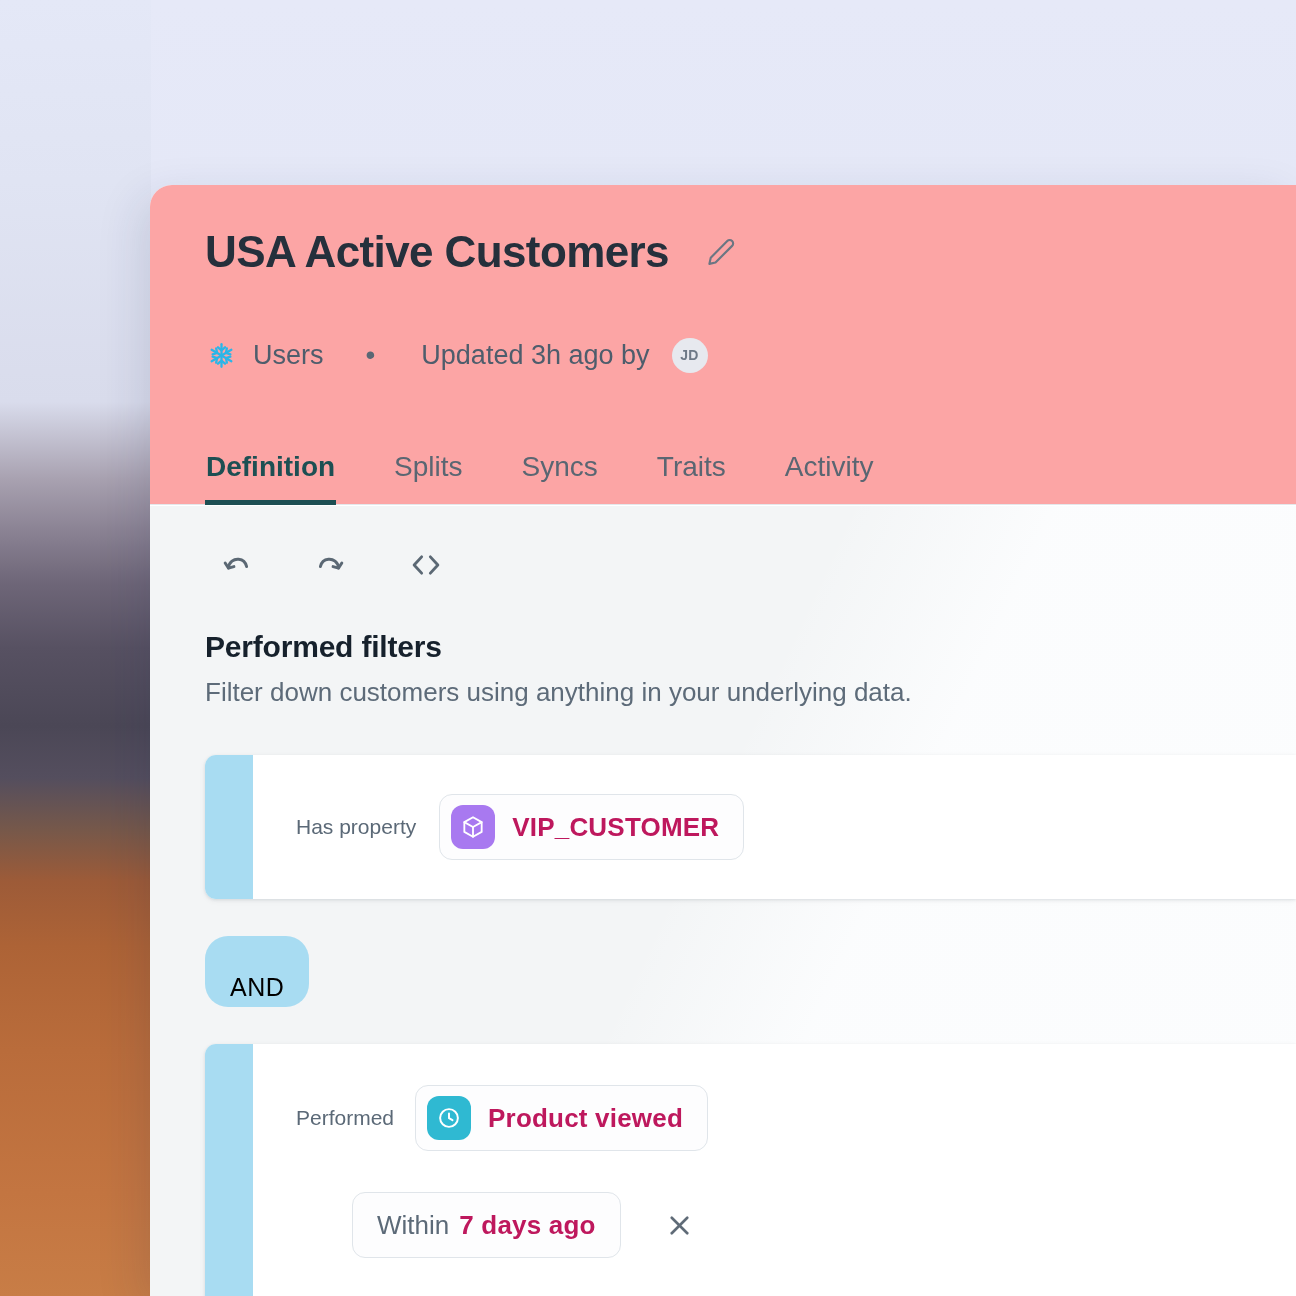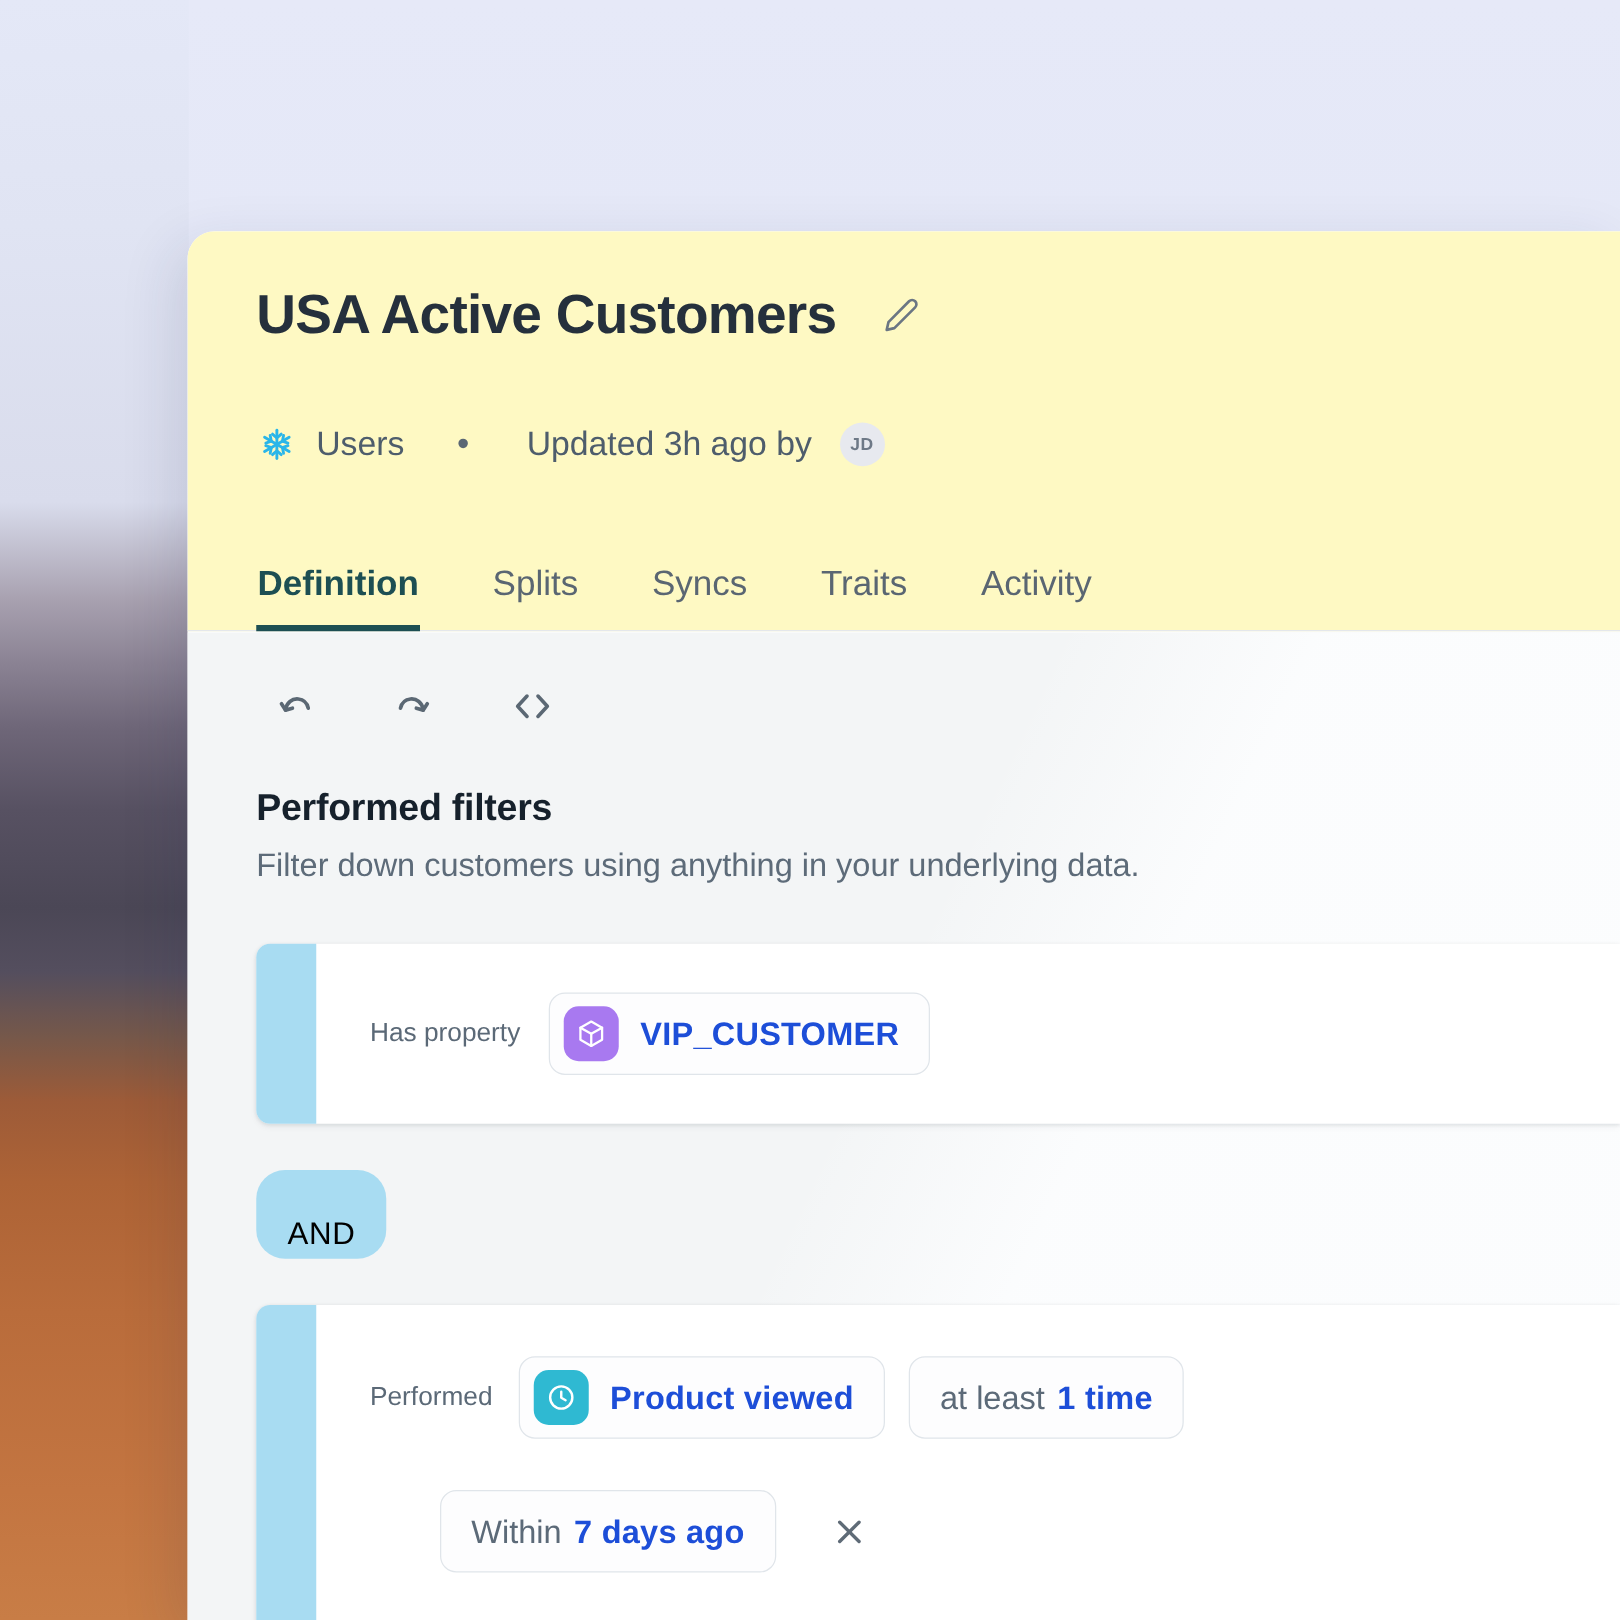--- a/index.html
+++ b/index.html
@@ -24,7 +24,7 @@
     background:#fff; border-top-left-radius:22px; overflow:hidden;
     box-shadow:-10px 12px 45px rgba(35,45,85,0.12);
   }
-  .card-header { position:relative; height:320px; background:#fef9c3; border-bottom:1px solid #e4e7eb; }
+  .card-header { position:relative; height:320px; background:#fca5a5; border-bottom:1px solid #e4e7eb; }
   .title-row { position:absolute; left:55px; top:42px; display:flex; align-items:center; gap:37px; }
   .page-title { font-size:44px; font-weight:700; color:#25303c; letter-spacing:-0.6px; }
   .icon-btn { background:none; border:none; cursor:pointer; display:flex; align-items:center; justify-content:center; padding:0; }

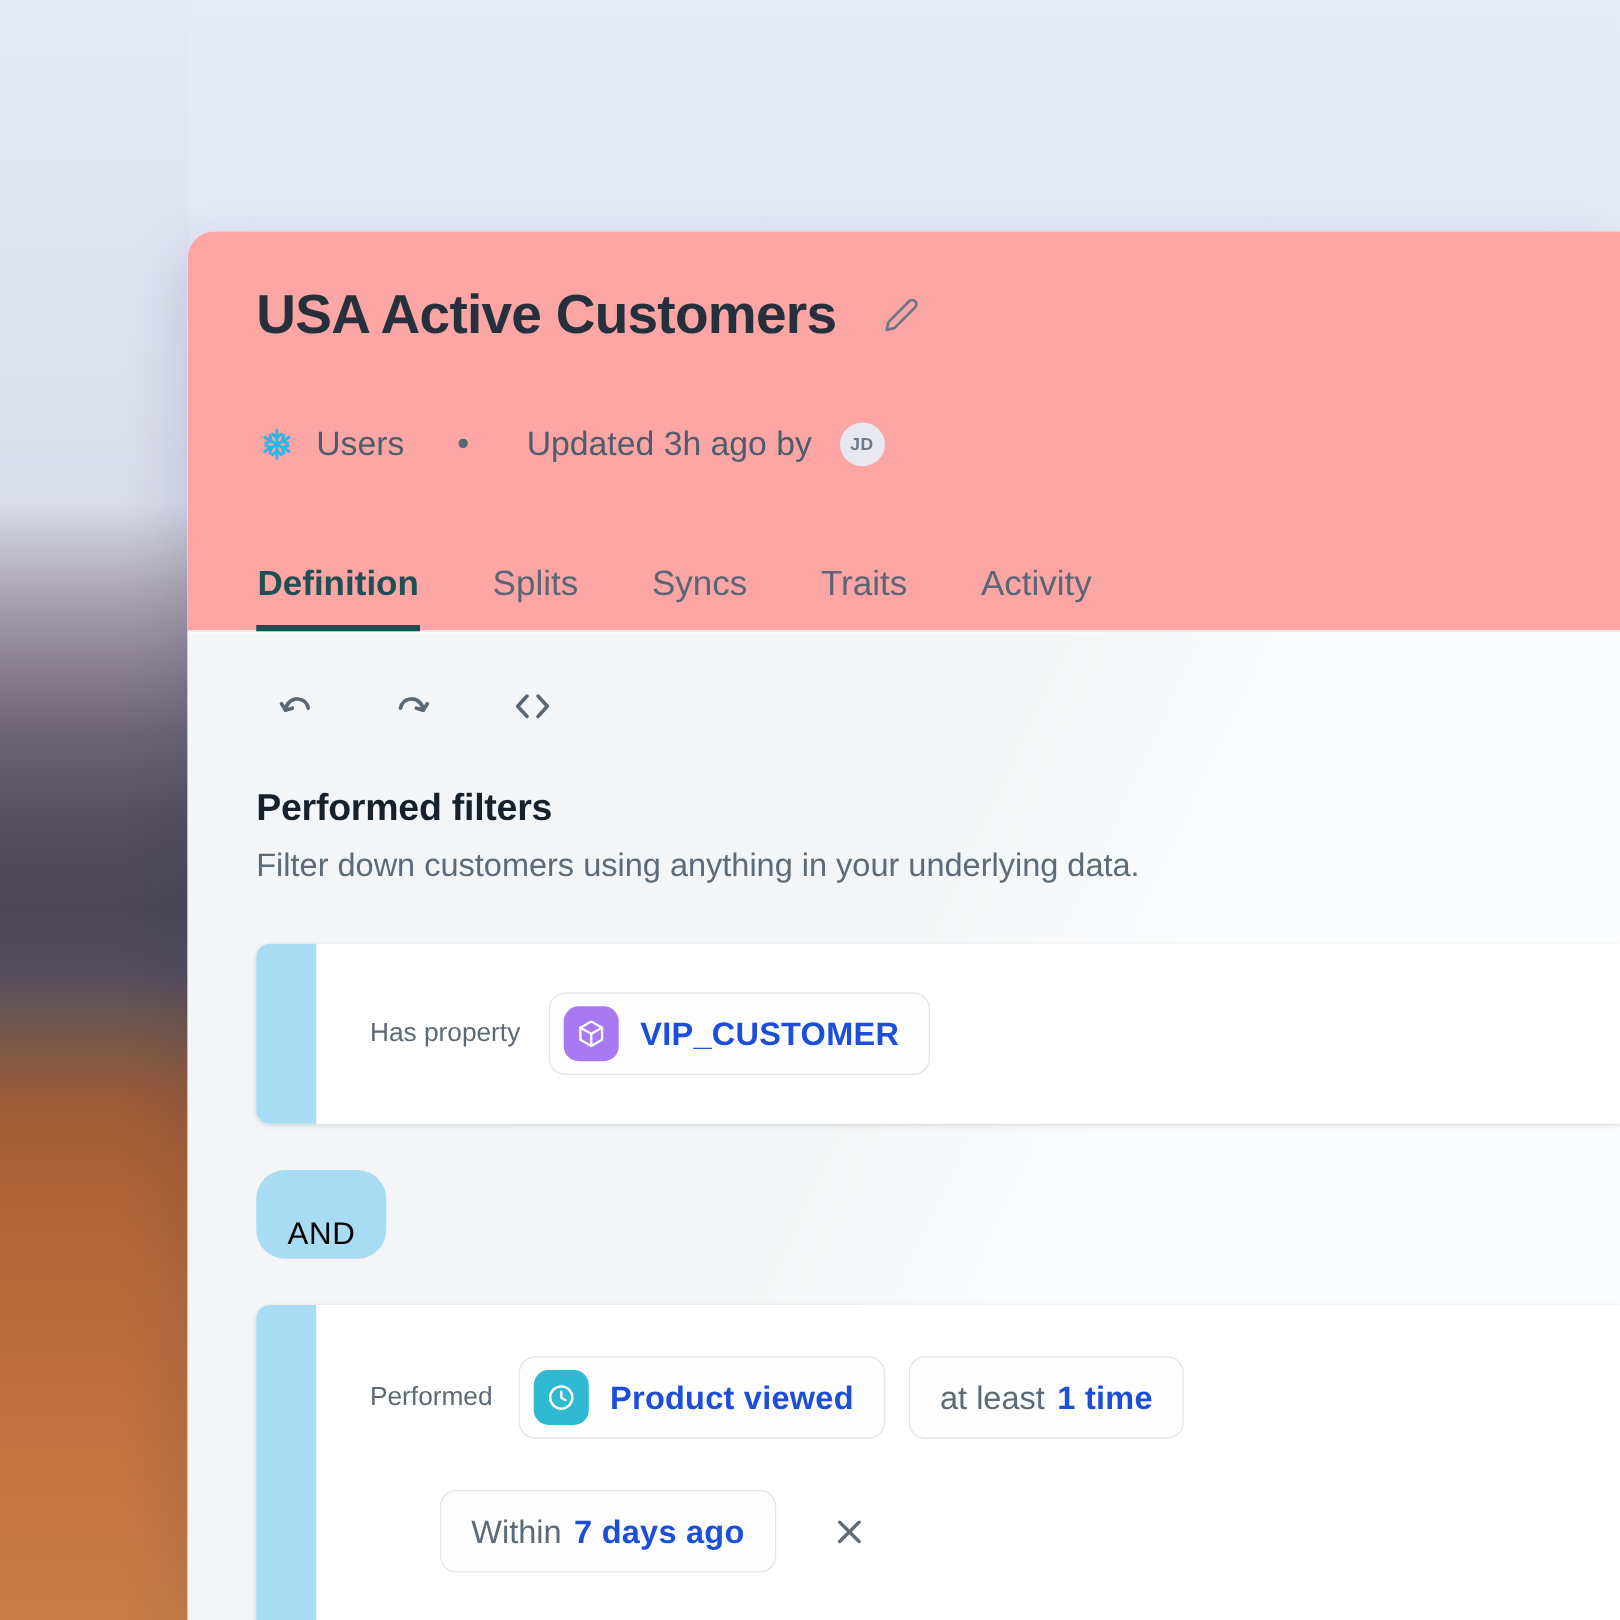--- a/index.html
+++ b/index.html
@@ -77,7 +77,7 @@
   }
   .chip.has-icon { padding-left:11px; gap:17px; }
   .chip .muted { color:#5c6a78; }
-  .chip .strong { color:#1d4ed8; font-weight:600; letter-spacing:0.2px; }
+  .chip .strong { color:#be185d; font-weight:600; letter-spacing:0.2px; }
   .chip-ico { width:44px; height:44px; border-radius:12px; display:flex; align-items:center; justify-content:center; }
   .chip-ico.purple { background:#a879f0; }
   .chip-ico.teal { background:#2fb9d2; }

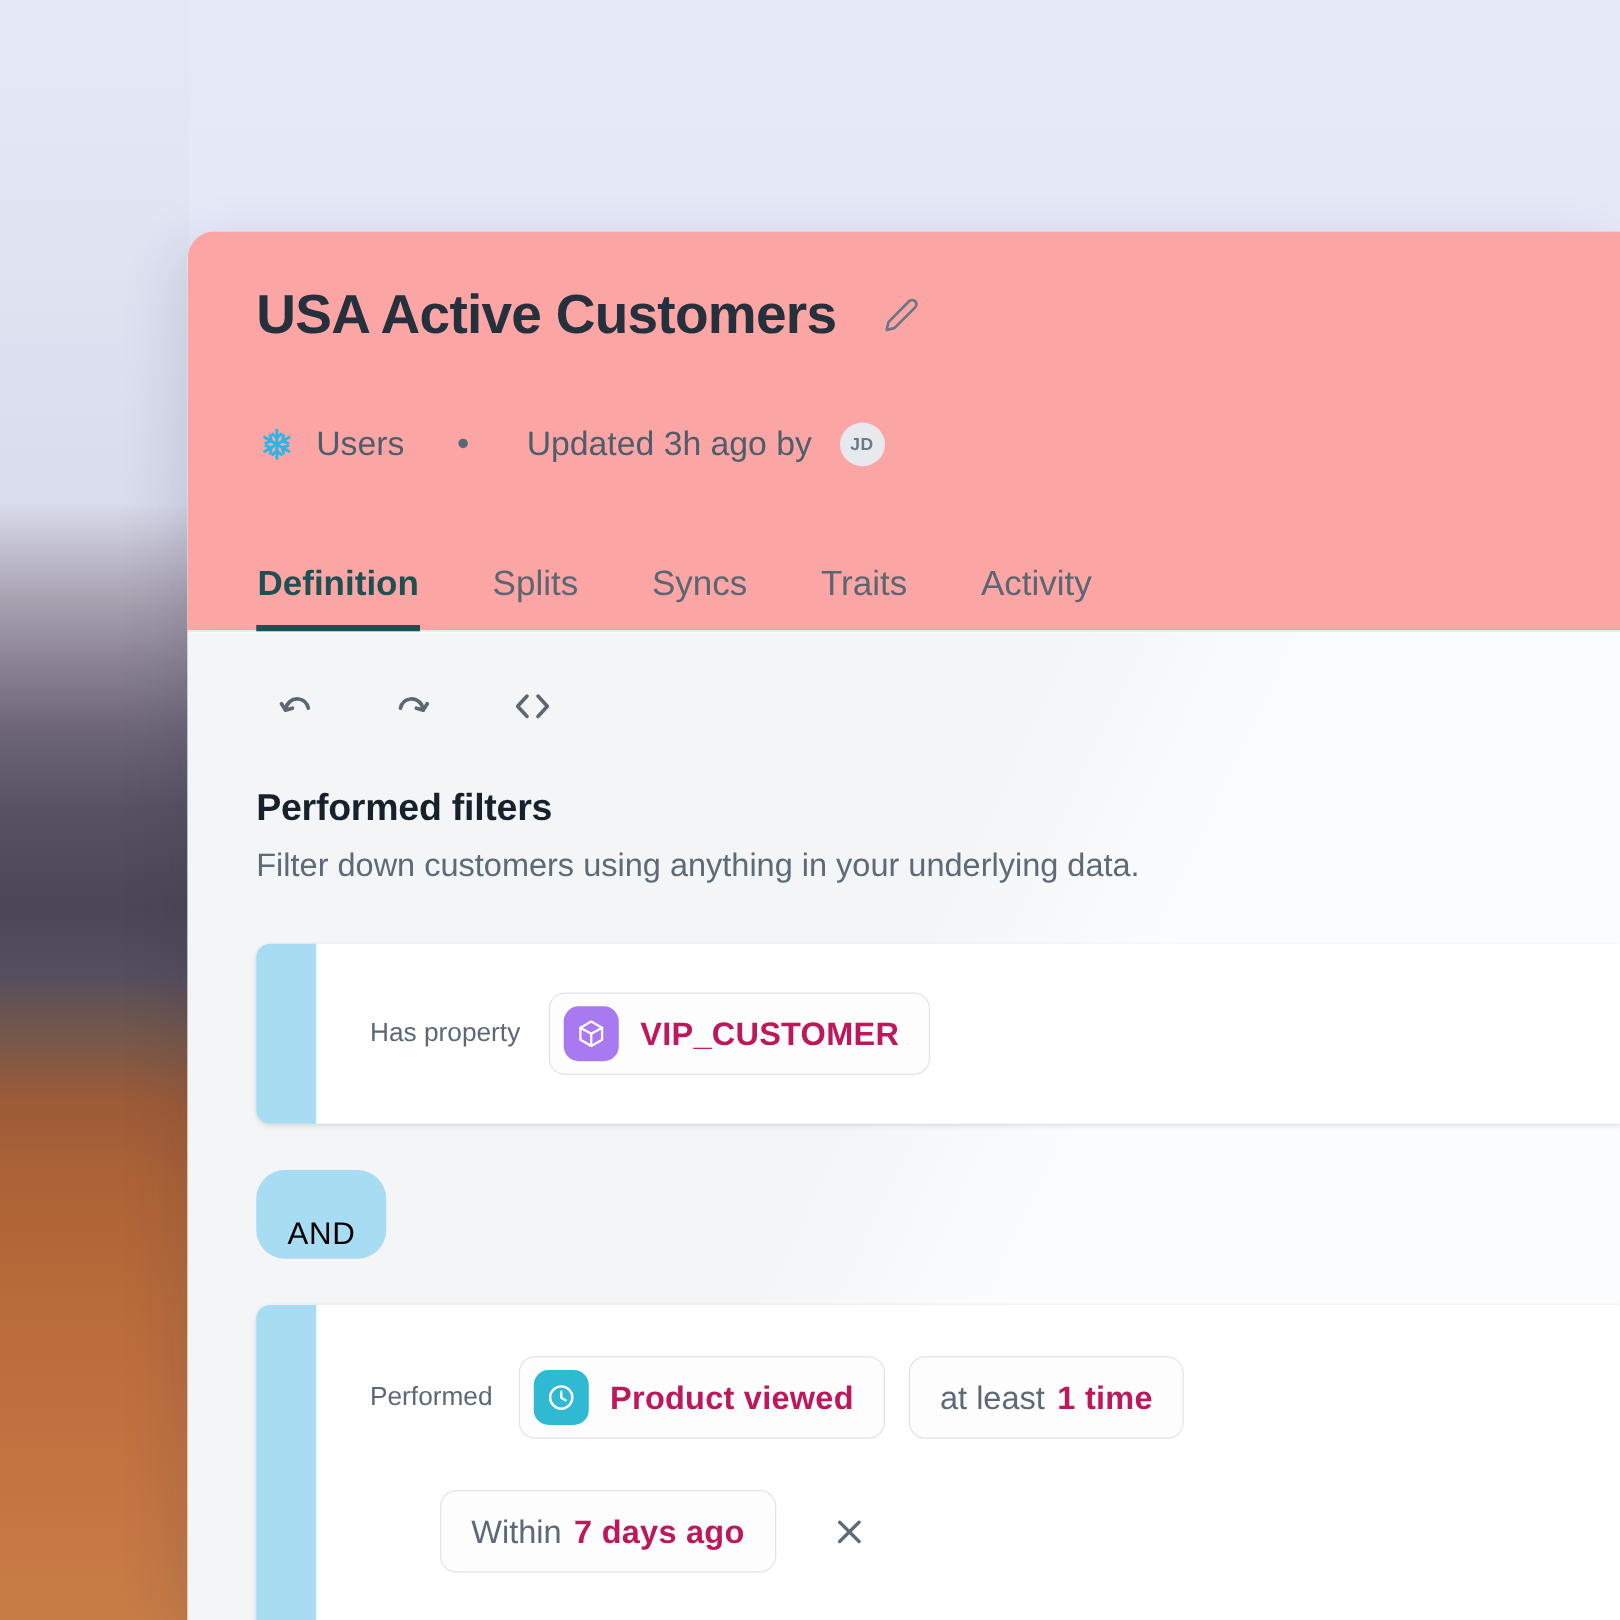--- a/index.html
+++ b/index.html
@@ -204,10 +204,6 @@
               </span>
               <span class="strong">Product viewed</span>
             </button>
-            <button class="chip">
-              <span class="muted">at least</span>
-              <span class="strong">1 time</span>
-            </button>
           </div>
           <div class="line2">
             <button class="chip">

